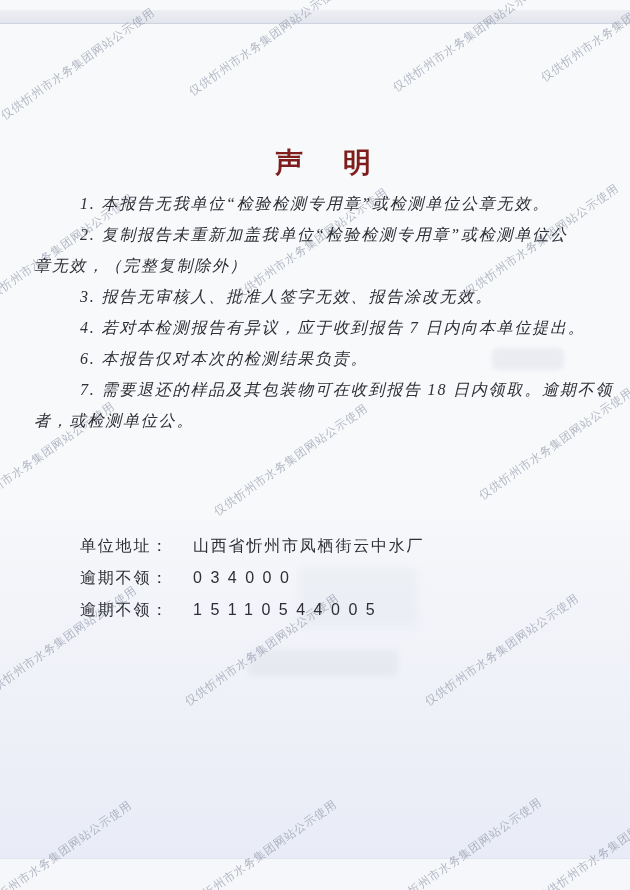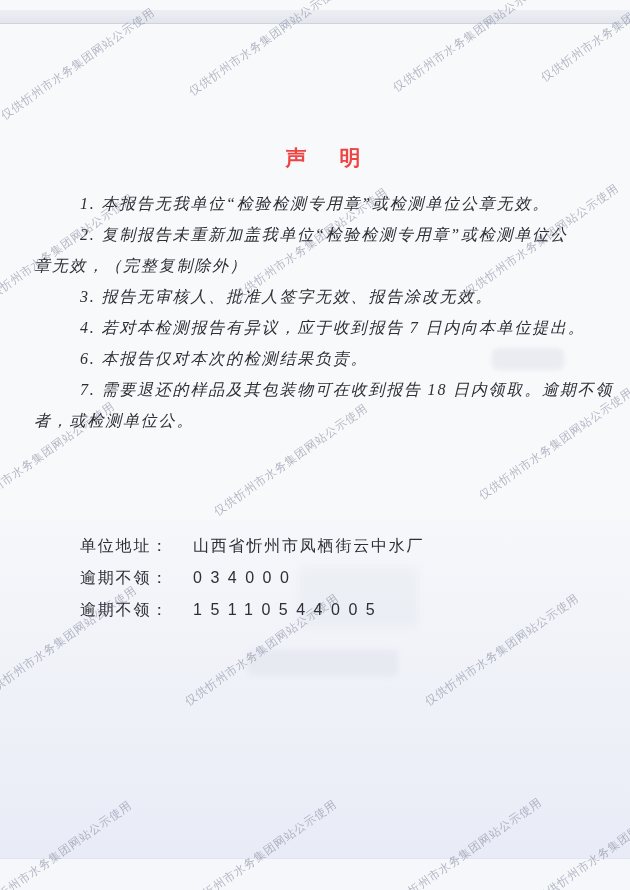--- a/index.html
+++ b/index.html
@@ -52,8 +52,8 @@
     position:absolute; top:144px; left:0; right:0;
     text-align:center; text-indent:22px;
     font-family:"Liberation Sans","DejaVu Sans",sans-serif;
-    font-weight:700; font-size:21px; letter-spacing:6px;
-    color:#ef4444;
+    font-weight:700; font-size:28px; letter-spacing:6px;
+    color:#7f1d1d;
   }
   .statement {
     position:absolute; left:34px; top:188px; width:586px;

